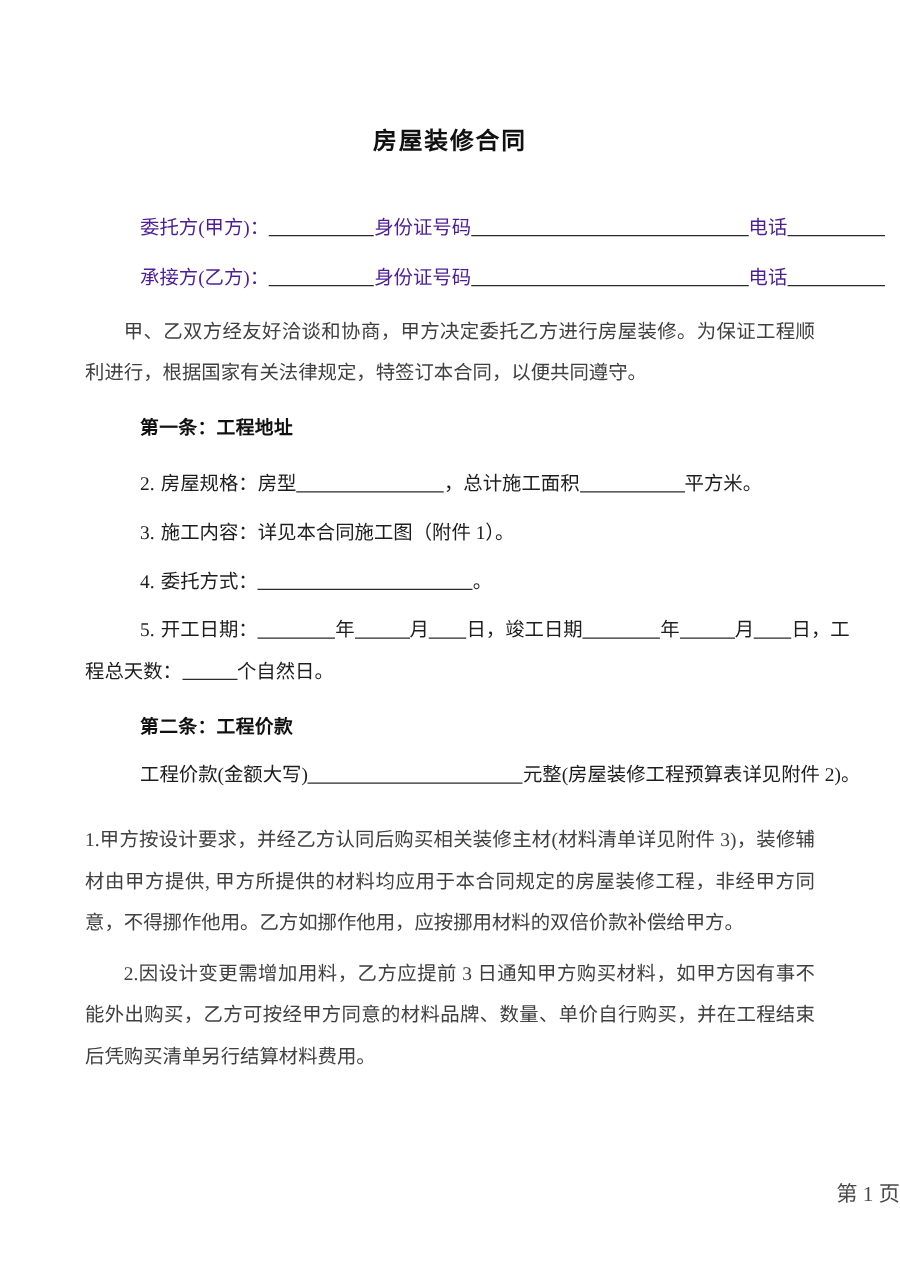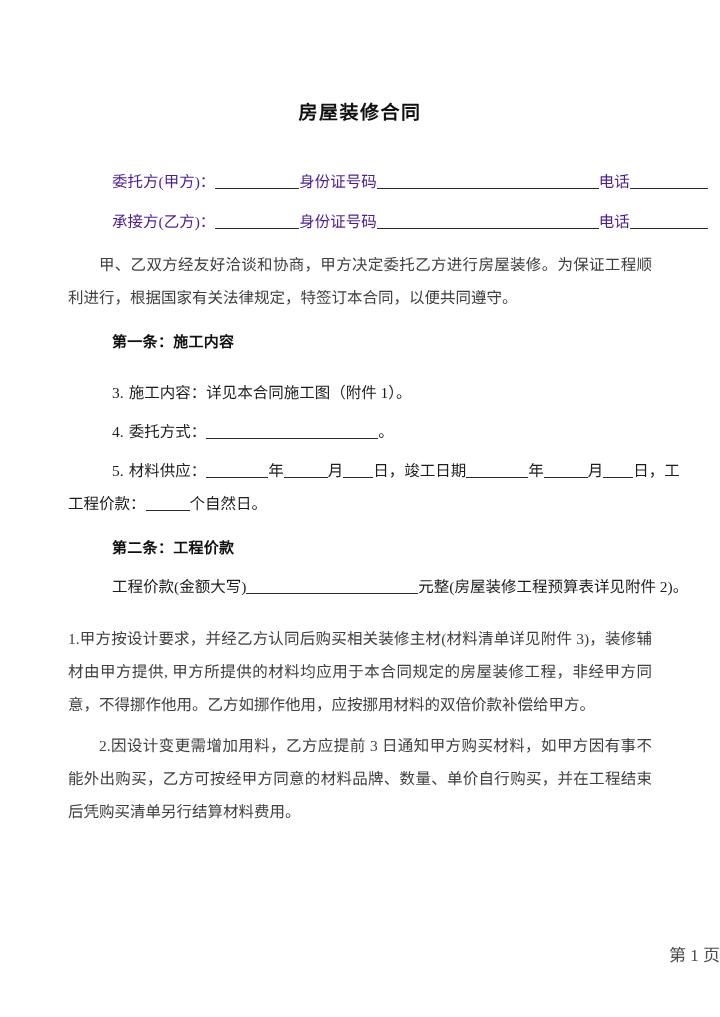--- a/index.html
+++ b/index.html
@@ -148,7 +148,7 @@
 
       <div class="gap-c"></div>
 
-      <div class="sec-head">第一条：施工内容</div>
+      <div class="sec-head">第一条：工程地址</div>
 
       <div class="gap-b"></div>
 

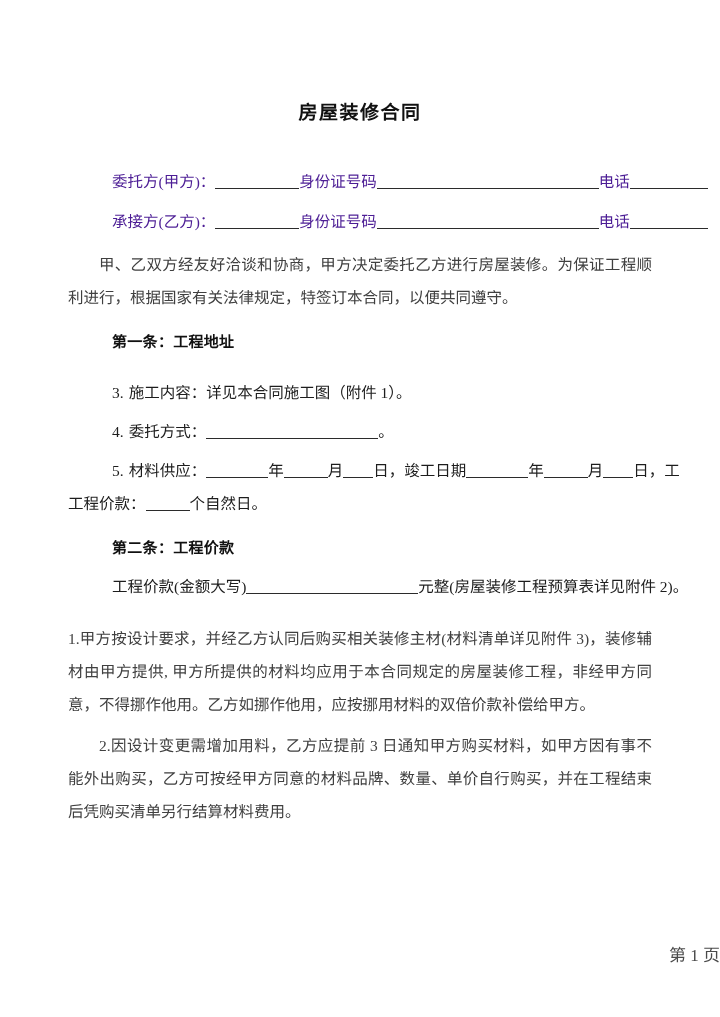--- a/index.html
+++ b/index.html
@@ -155,6 +155,9 @@
 
       <div class="gap-b"></div>
 
+      <div class="item">
+        <span class="num">2.</span><span>房屋规格：房型</span><span class="blank b-xl"></span><span>，总计施工面积</span><span class="blank b-l"></span><span>平方米。</span>
+      </div>
 
       <div class="gap-b"></div>
 

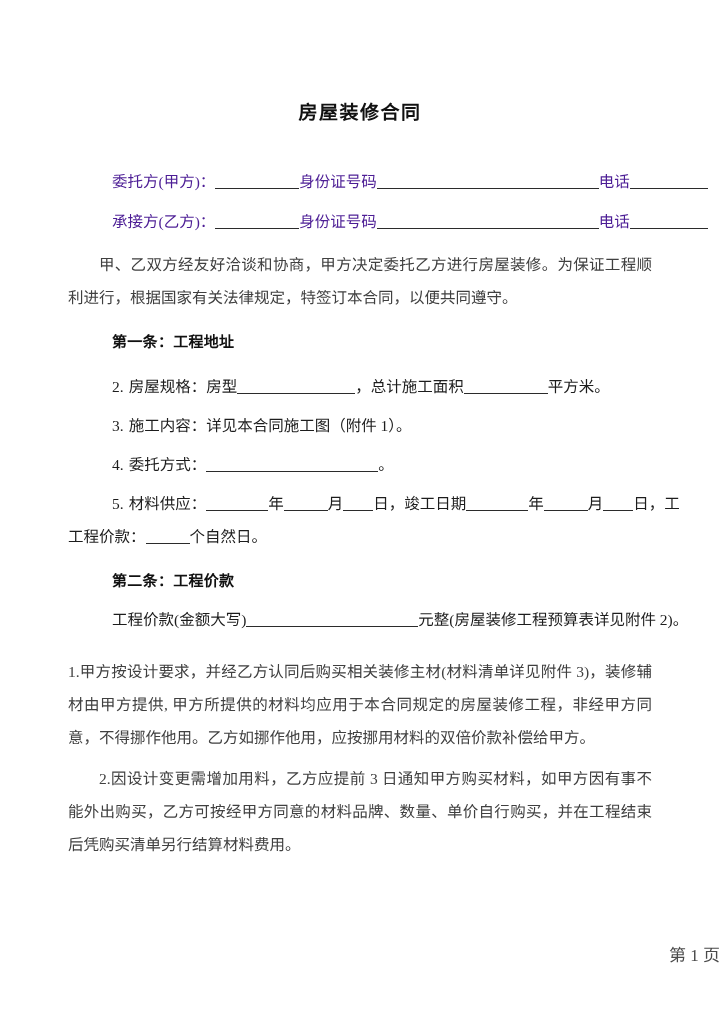--- a/index.html
+++ b/index.html
@@ -174,7 +174,7 @@
       <div class="gap-b"></div>
 
       <div class="item">
-        <span class="num">5.</span><span>材料供应：</span><span class="blank b-m"></span><span>年</span><span class="blank b-s"></span><span>月</span><span class="blank b-xs"></span><span>日，</span><span>竣工日期</span><span class="blank b-m"></span><span>年</span><span class="blank b-s"></span><span>月</span><span class="blank b-xs"></span><span>日，工</span>
+        <span class="num">5.</span><span>开工日期：</span><span class="blank b-m"></span><span>年</span><span class="blank b-s"></span><span>月</span><span class="blank b-xs"></span><span>日，</span><span>竣工日期</span><span class="blank b-m"></span><span>年</span><span class="blank b-s"></span><span>月</span><span class="blank b-xs"></span><span>日，工</span>
       </div>
 
       <div class="item" style="padding-left:0;">

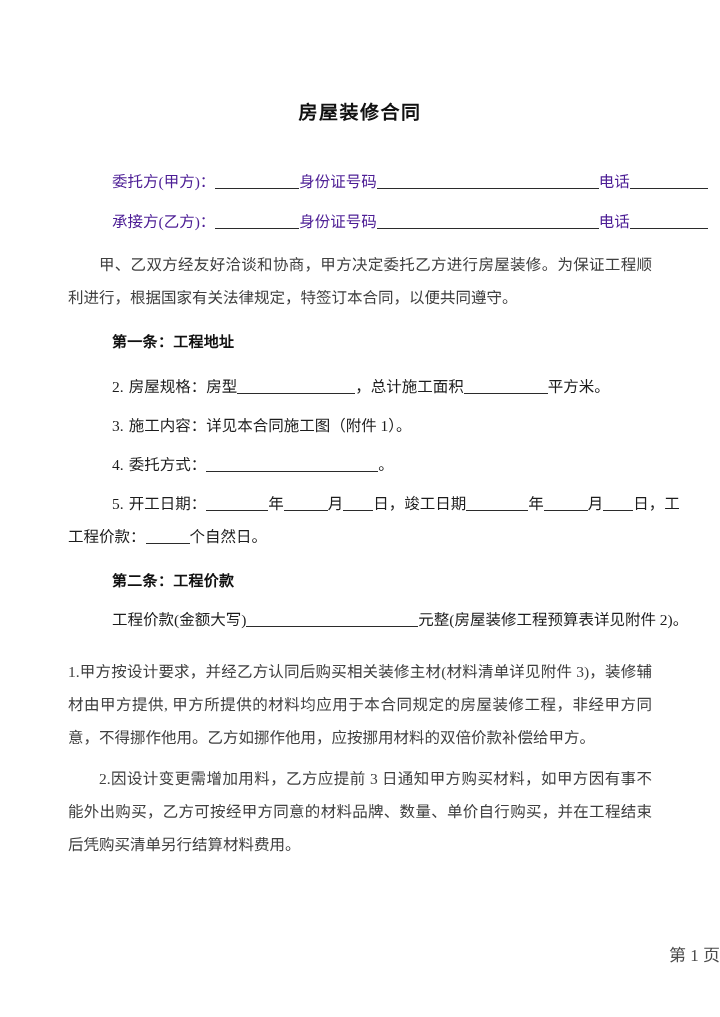--- a/index.html
+++ b/index.html
@@ -178,7 +178,7 @@
       </div>
 
       <div class="item" style="padding-left:0;">
-        <span>工程价款：</span><span class="blank b-s"></span><span>个自然日。</span>
+        <span>程总天数：</span><span class="blank b-s"></span><span>个自然日。</span>
       </div>
 
       <div class="gap-c"></div>

